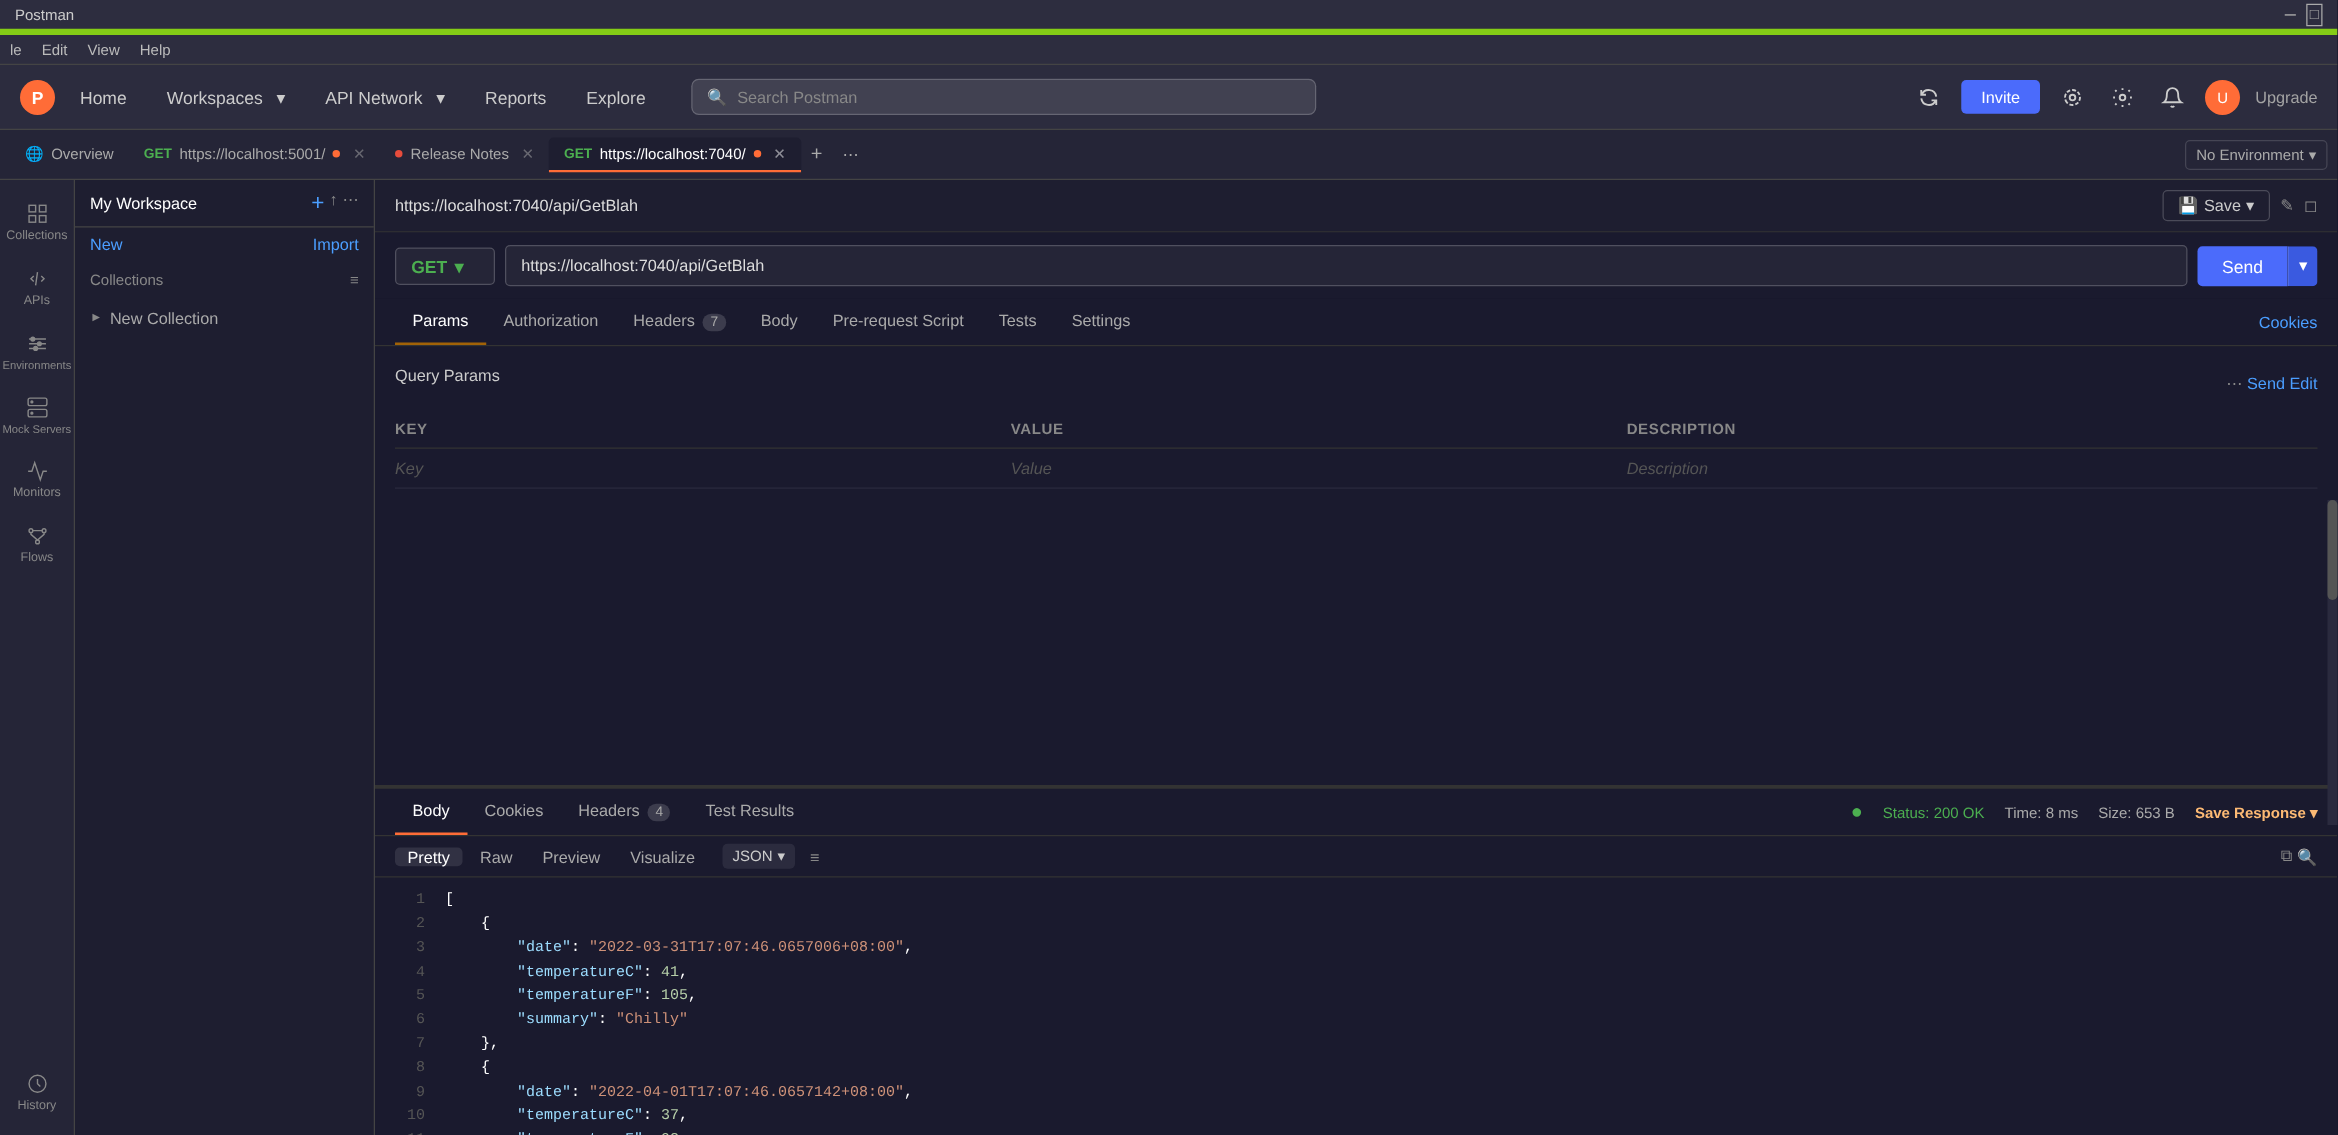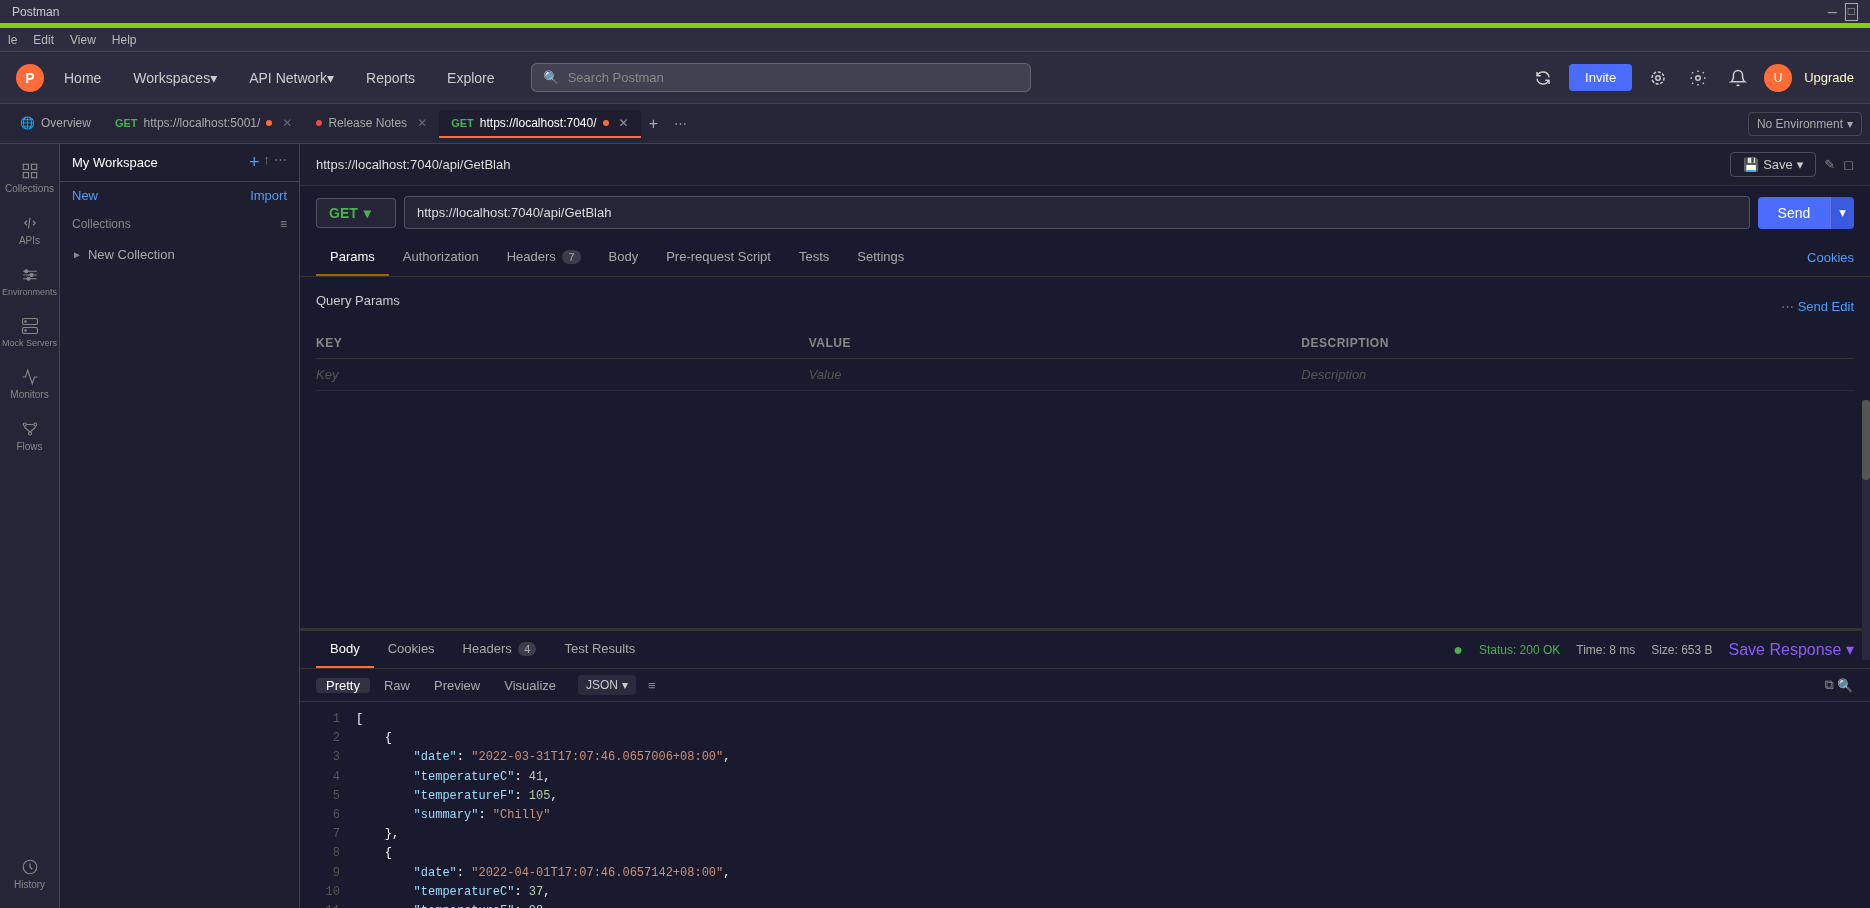--- a/index.html
+++ b/index.html
@@ -17,7 +17,7 @@
     .top-nav { background: #2c2c3e; height: 52px; display: flex; align-items: center; padding: 0 16px; border-bottom: 1px solid #444; gap: 8px; }
     .postman-logo { width: 28px; height: 28px; background: #ff6c37; border-radius: 50%; display: flex; align-items: center; justify-content: center; color: white; font-weight: bold; font-size: 14px; flex-shrink: 0; }
     .nav-item { color: #ccc; padding: 6px 12px; cursor: pointer; border-radius: 4px; font-size: 14px; white-space: nowrap; }
-    .nav-item-with-arrow { display: flex; align-items: center; gap: 0; }
+    .nav-item-with-arrow { display: flex; align-items: center; gap: 11px; }
     .search-bar { flex: 1; max-width: 500px; margin: 0 16px; background: rgba(255,255,255,0.1); border: 1px solid rgba(255,255,255,0.2); border-radius: 6px; padding: 6px 12px; color: #ccc; display: flex; align-items: center; gap: 8px; cursor: text; }
     .search-bar-text { color: #888; font-size: 13px; }
     .nav-right { margin-left: auto; display: flex; align-items: center; gap: 12px; }

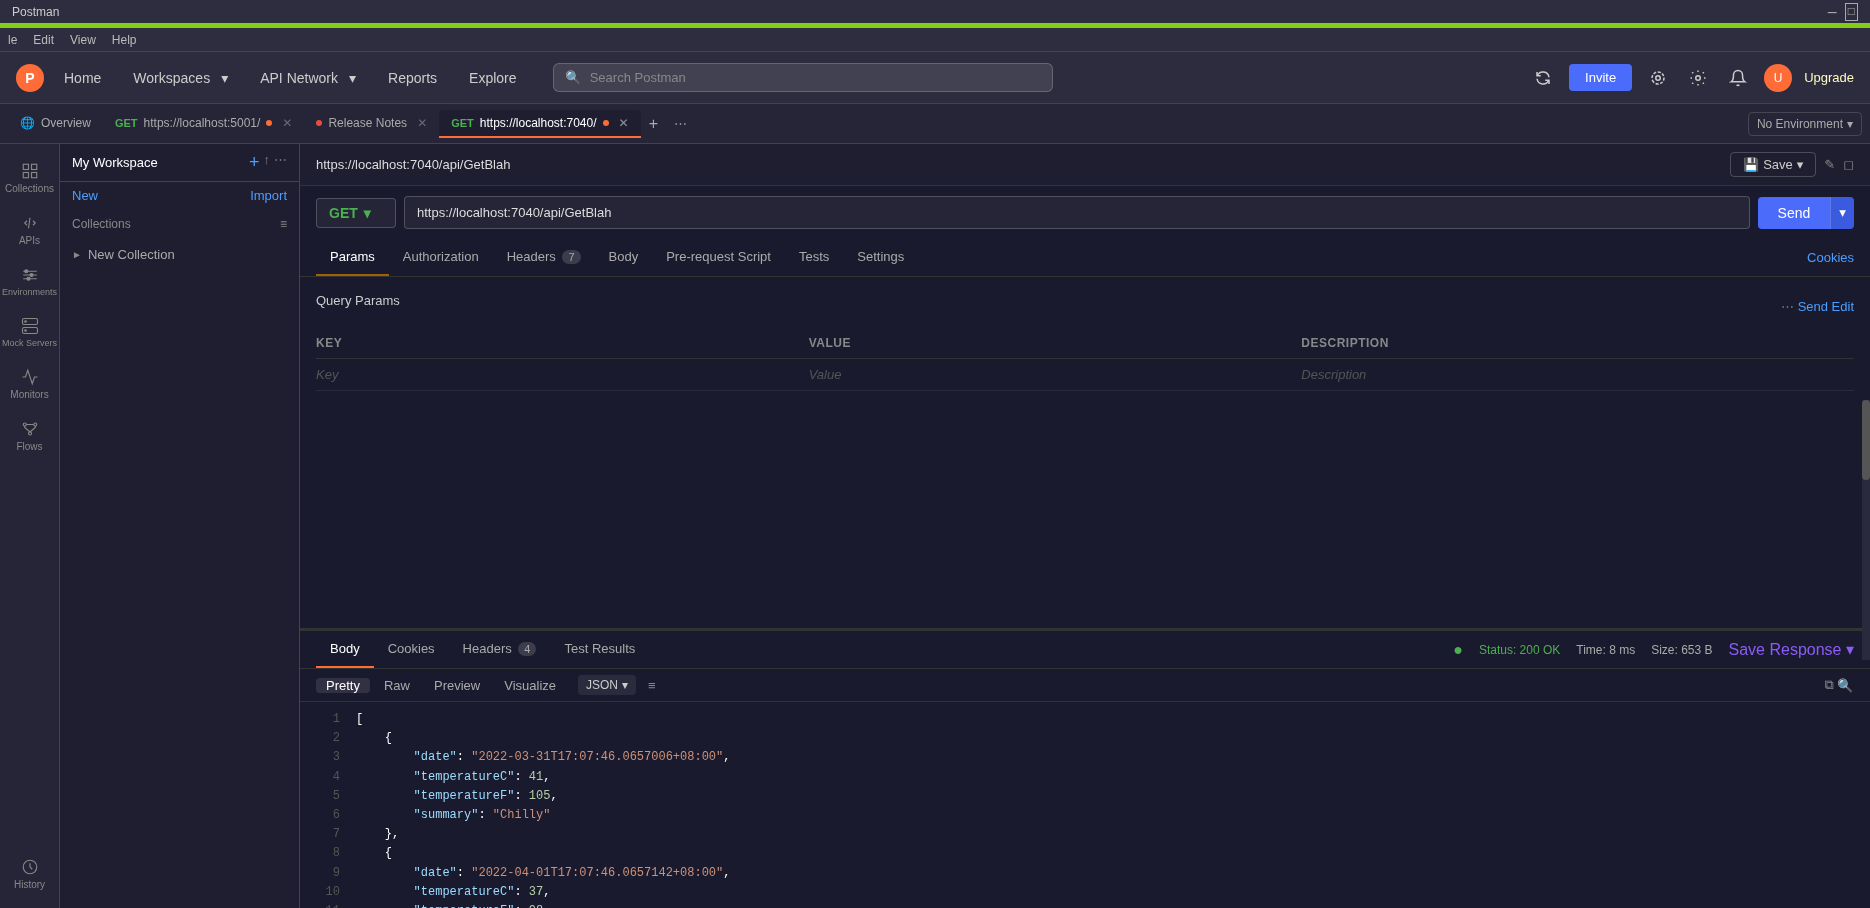--- a/index.html
+++ b/index.html
@@ -23,7 +23,7 @@
     .nav-right { margin-left: auto; display: flex; align-items: center; gap: 12px; }
     .invite-btn { background: #4b6bfb; color: white; border: none; padding: 6px 16px; border-radius: 4px; cursor: pointer; font-size: 13px; font-weight: 500; }
     .icon-btn { width: 28px; height: 28px; display: flex; align-items: center; justify-content: center; color: #ccc; cursor: pointer; border-radius: 4px; }
-    .upgrade-btn { color: #fef9c3; cursor: pointer; font-size: 13px; }
+    .upgrade-btn { color: #a3a3a3; cursor: pointer; font-size: 13px; }
     .user-avatar { width: 28px; height: 28px; border-radius: 50%; background: #ff6c37; display: flex; align-items: center; justify-content: center; color: white; font-size: 12px; cursor: pointer; }
 
     

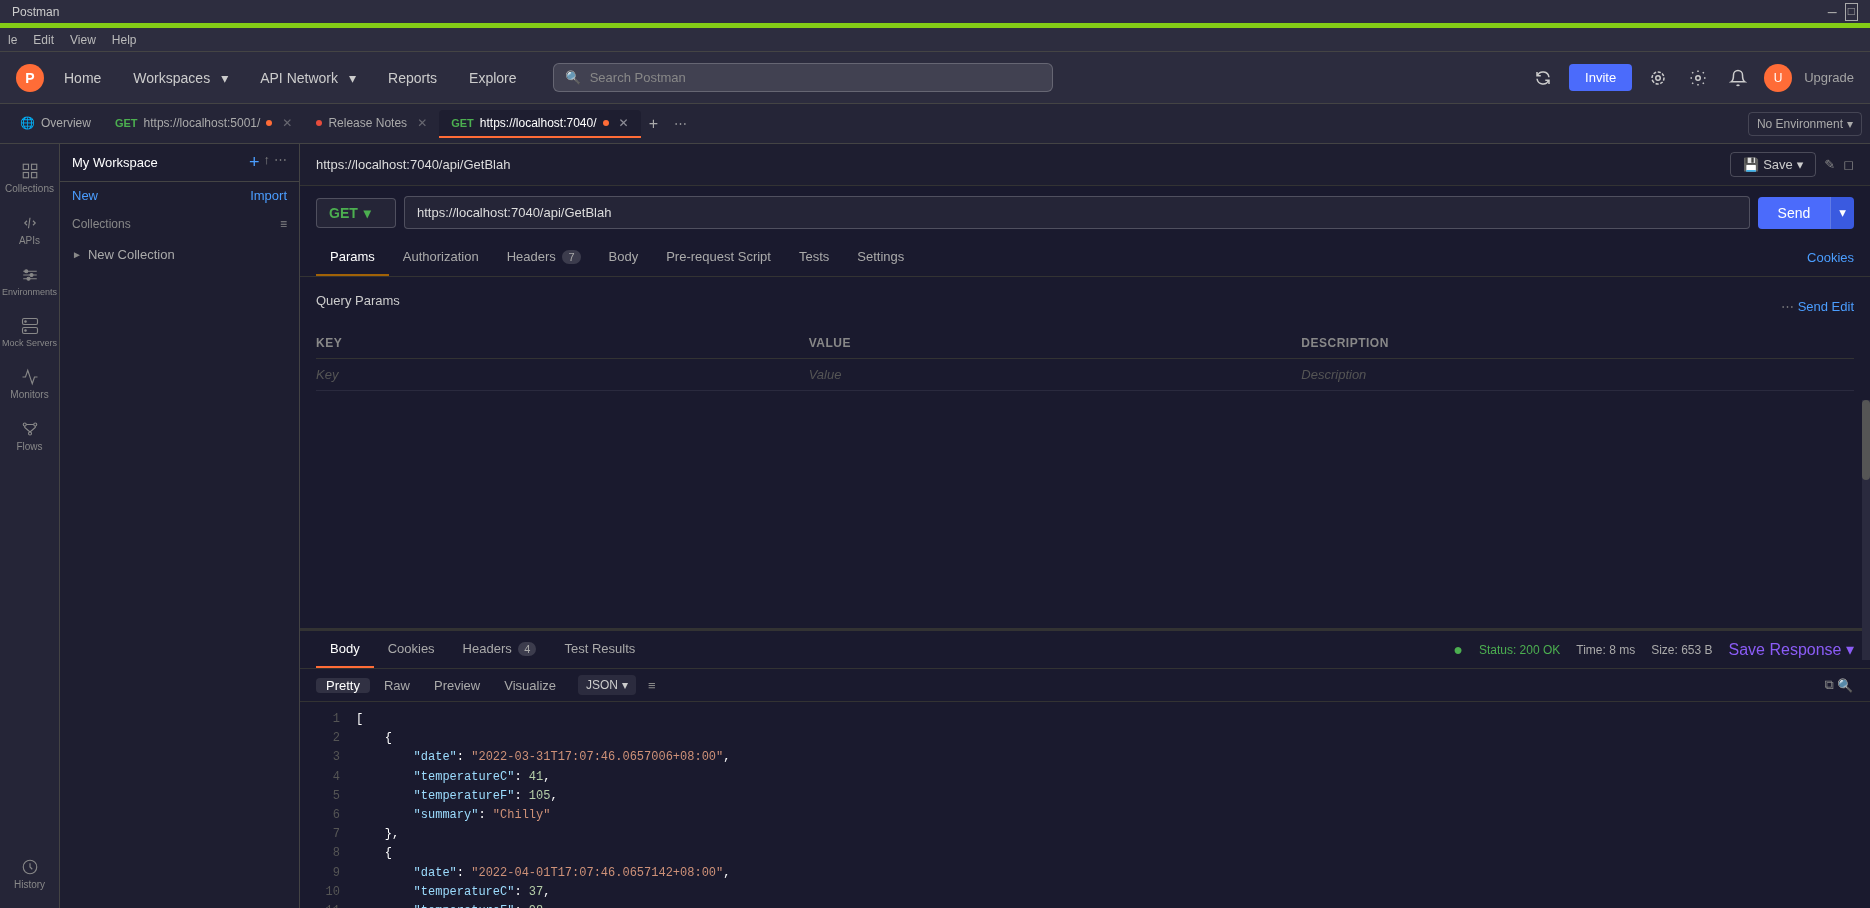--- a/index.html
+++ b/index.html
@@ -101,7 +101,7 @@
     .response-status { margin-left: auto; display: flex; align-items: center; gap: 16px; font-size: 12px; }
     .status-ok { color: #4caf50; font-weight: 500; }
     .status-info { color: #aaa; }
-    .save-response-btn { color: #8b5cf6; cursor: pointer; font-size: 16px; }
+    .save-response-btn { color: #fdba74; cursor: pointer; font-size: 12px; font-weight: bold; }
 
     
     .response-body-tabs { display: flex; align-items: center; padding: 6px 16px; gap: 4px; border-bottom: 1px solid #333; }

